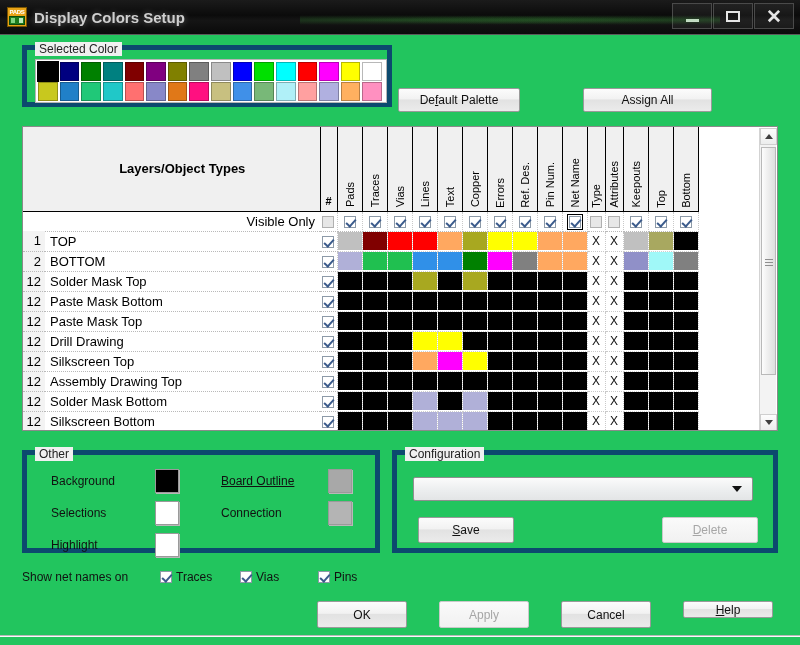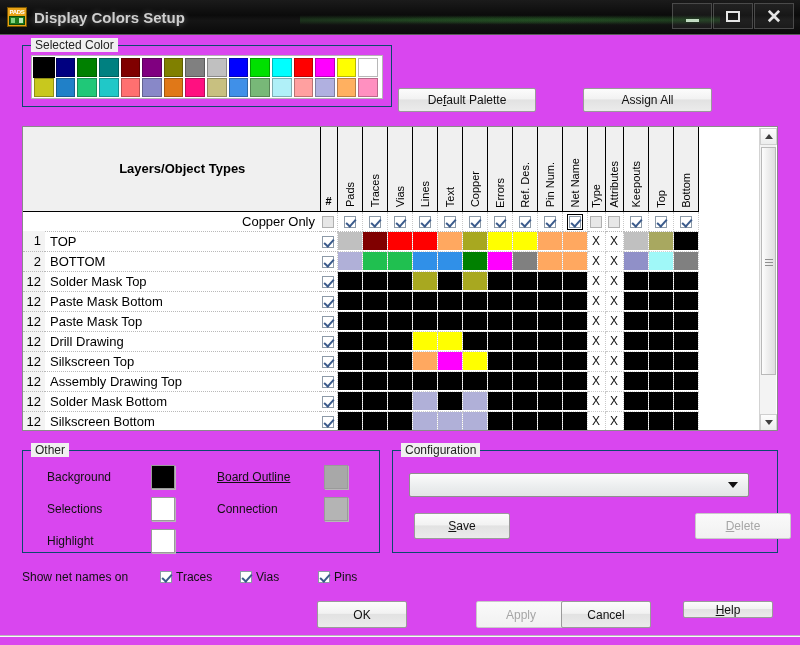--- a/index.html
+++ b/index.html
@@ -8,7 +8,7 @@
     font-family:"Liberation Sans",sans-serif;
     font-size:12px;color:#000;background:#f0f0f0;
   }
-  #app{position:relative;width:800px;height:645px;background:#d946ef;box-sizing:border-box;}
+  #app{position:relative;width:800px;height:645px;background:#22c55e;box-sizing:border-box;}
 
   
   .titlebar{

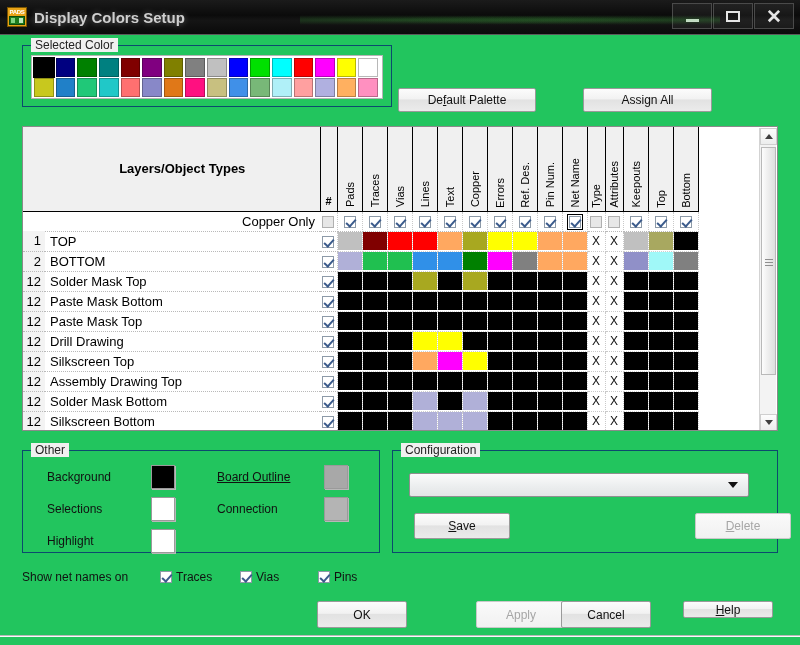--- a/index.html
+++ b/index.html
@@ -61,7 +61,7 @@
   .winbtn .closeico{font-size:19px;font-weight:bold;line-height:1;}
 
   
-  .group{position:absolute;border:1px solid #0c4a6e;background:transparent;box-sizing:border-box;}
+  .group{position:absolute;border:5px solid #0c4a6e;background:transparent;box-sizing:border-box;}
   .group>.legend{
     position:absolute;top:-8px;left:8px;background:#f0f0f0;padding:0 4px;
     font-size:12px;color:#222;white-space:nowrap;

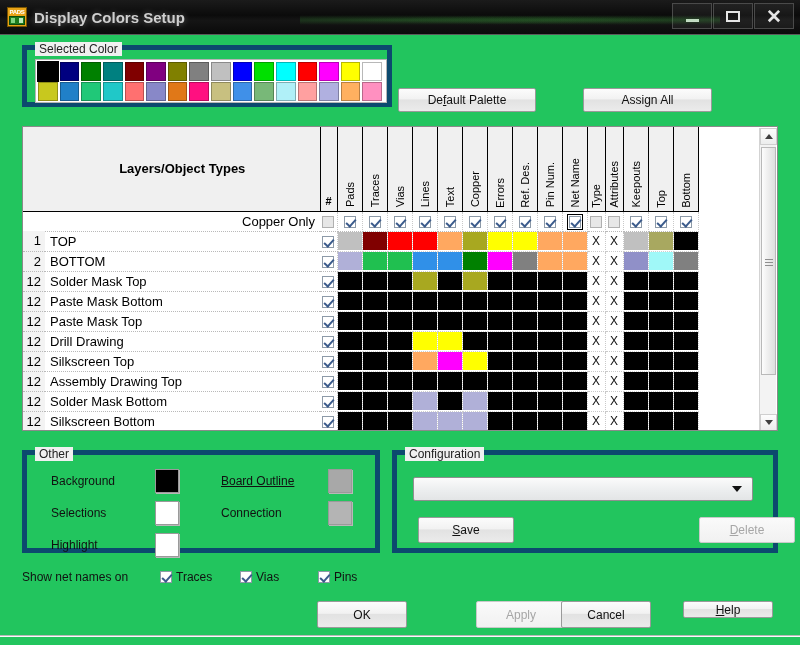--- a/index.html
+++ b/index.html
@@ -259,7 +259,7 @@
     </div>
   </div>
 
-  <div class="btn" style="left:398px;top:88px;width:138px;height:24px;">
+  <div class="btn" style="left:398px;top:88px;width:122px;height:24px;">
       <span>De<span class="u">f</span>ault Palette</span>
     </div>
   <div class="btn" style="left:583px;top:88px;width:129px;height:24px;">

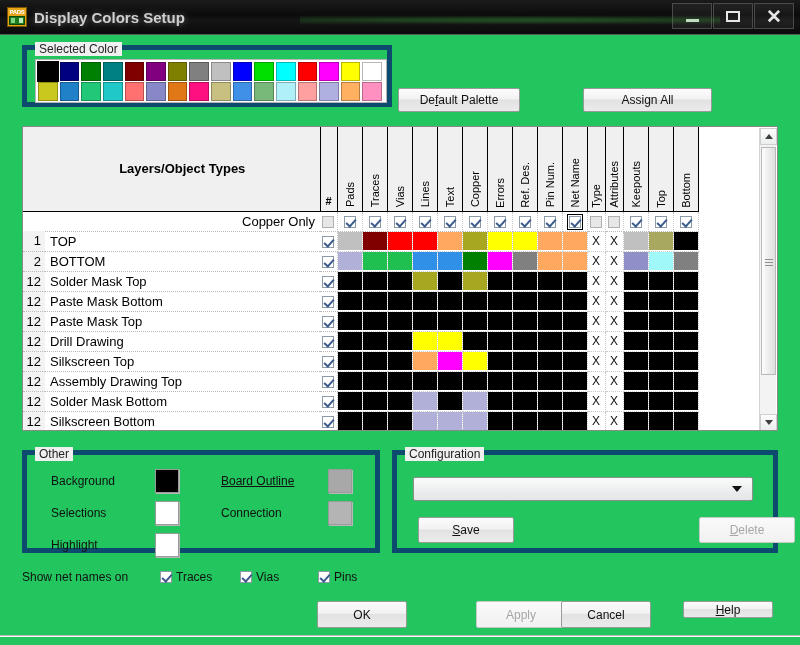--- a/index.html
+++ b/index.html
@@ -345,7 +345,7 @@
         <tbody>
           <tr style="height: 20px;">
             <td></td>
-            <td class="rowlabel">Copper Only</td>
+            <td class="rowlabel">Visible Only</td>
             <td class="ckcell"><span class="cb gray"></span></td>
             <td class="ckcell"><span class="cb on"></span></td>
             <td class="ckcell"><span class="cb on"></span></td>

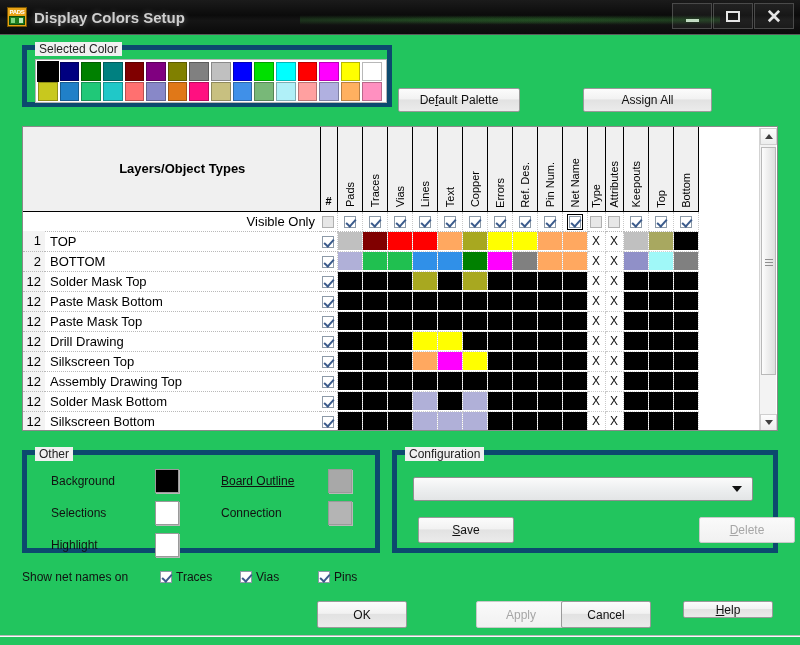--- a/index.html
+++ b/index.html
@@ -88,7 +88,7 @@
     cursor:default;
   }
   .btn.disabled{color:#a6a6a6;border-color:#c9c9c9;
-    background:linear-gradient(to bottom,#fafafa,#f1f1f1);margin-left:37px;}
+    background:linear-gradient(to bottom,#fafafa,#f1f1f1);}
   .u{text-decoration:underline;}
 
   

